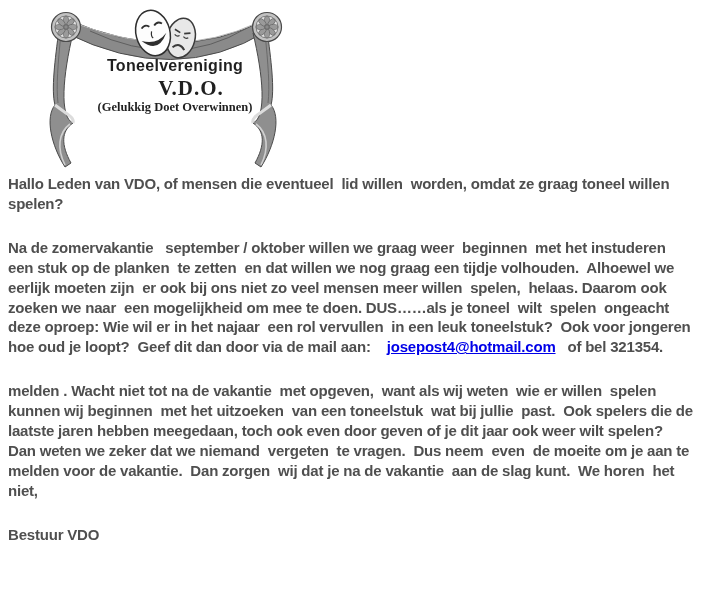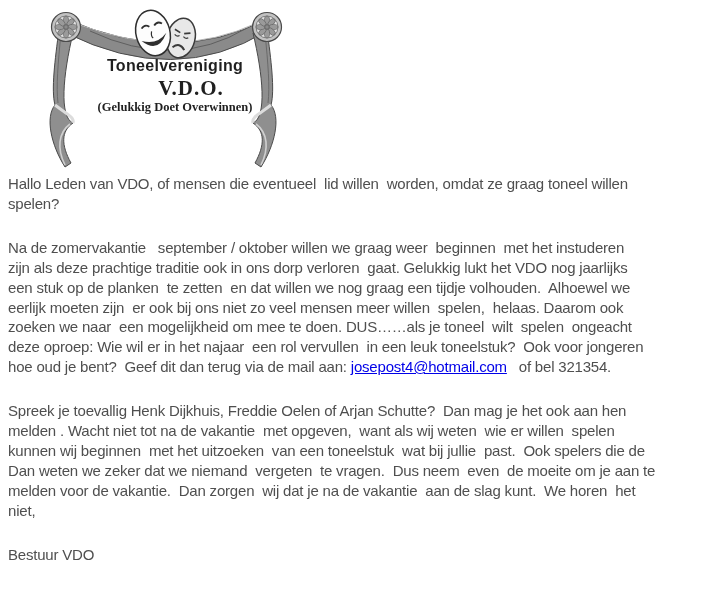--- a/index.html
+++ b/index.html
@@ -35,7 +35,7 @@
     font-size: 15px; line-height: 19.9px; color: #4f4f4f;
     letter-spacing: -0.2px;
   }
-  .paragraph { margin: 0 0 24px 0; }
+  .paragraph { margin: 0 0 24px 0; font-weight: bold; }
   .line { white-space: pre; }
   .email-link { color: #0000e8; text-decoration: underline; cursor: pointer; }
 </style>

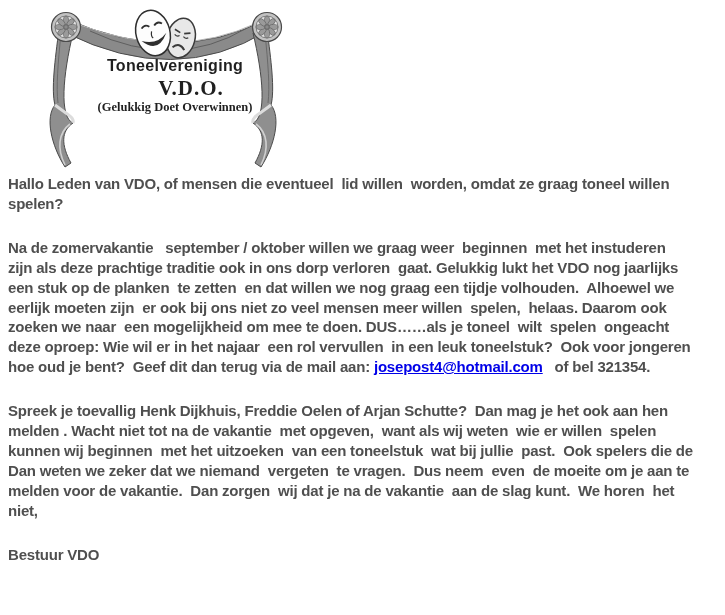--- a/index.html
+++ b/index.html
@@ -115,7 +115,6 @@
       </div>
       <div class="paragraph">
         <div class="line">Na de zomervakantie   september / oktober willen we graag weer  beginnen  met het instuderen</div>
-        <div class="line">zijn als deze prachtige traditie ook in ons dorp verloren  gaat. Gelukkig lukt het VDO nog jaarlijks</div>
         <div class="line">een stuk op de planken  te zetten  en dat willen we nog graag een tijdje volhouden.  Alhoewel we</div>
         <div class="line">eerlijk moeten zijn  er ook bij ons niet zo veel mensen meer willen  spelen,  helaas. Daarom ook</div>
         <div class="line">zoeken we naar  een mogelijkheid om mee te doen. DUS……als je toneel  wilt  spelen  ongeacht</div>

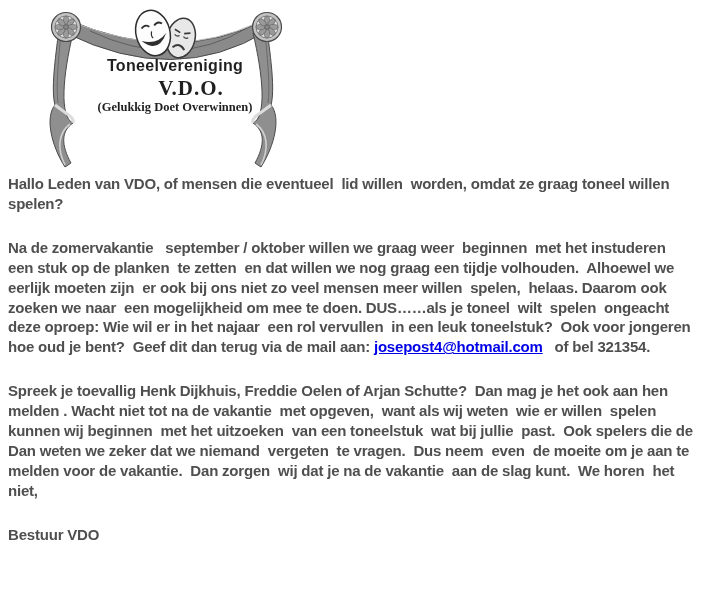--- a/index.html
+++ b/index.html
@@ -119,7 +119,7 @@
         <div class="line">eerlijk moeten zijn  er ook bij ons niet zo veel mensen meer willen  spelen,  helaas. Daarom ook</div>
         <div class="line">zoeken we naar  een mogelijkheid om mee te doen. DUS……als je toneel  wilt  spelen  ongeacht</div>
         <div class="line">deze oproep: Wie wil er in het najaar  een rol vervullen  in een leuk toneelstuk?  Ook voor jongeren</div>
-        <div class="line"><span>hoe oud je bent?  Geef dit dan terug via de mail aan: </span><a class="email-link">josepost4@hotmail.com</a><span>   of bel 321354.</span></div>
+        <div class="line"><span>hoe oud je loopt?  Geef dit dan door via de mail aan: </span><a class="email-link">josepost4@hotmail.com</a><span>   of bel 321354.</span></div>
       </div>
       <div class="paragraph">
         <div class="line">Spreek je toevallig Henk Dijkhuis, Freddie Oelen of Arjan Schutte?  Dan mag je het ook aan hen</div>

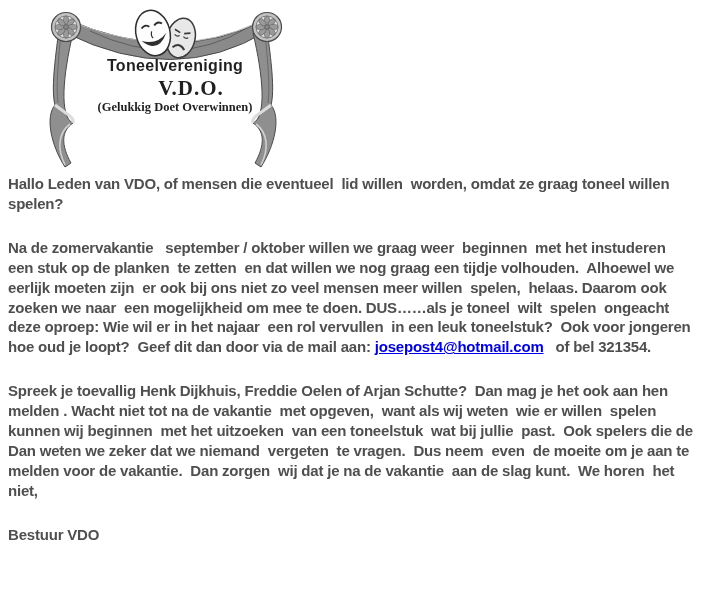--- a/index.html
+++ b/index.html
@@ -37,7 +37,7 @@
   }
   .paragraph { margin: 0 0 24px 0; font-weight: bold; }
   .line { white-space: pre; }
-  .email-link { color: #0000e8; text-decoration: underline; cursor: pointer; }
+  .email-link { color: #0000e8; text-decoration: underline; cursor: pointer; margin-left: 12px; }
 </style>
 </head>
 <body>

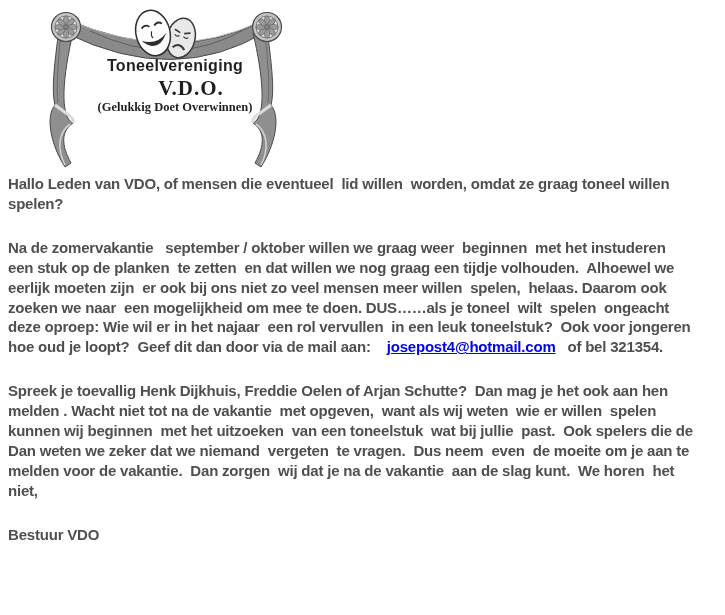--- a/index.html
+++ b/index.html
@@ -122,7 +122,6 @@
         <div class="line"><span>hoe oud je loopt?  Geef dit dan door via de mail aan: </span><a class="email-link">josepost4@hotmail.com</a><span>   of bel 321354.</span></div>
       </div>
       <div class="paragraph">
-        <div class="line">Spreek je toevallig Henk Dijkhuis, Freddie Oelen of Arjan Schutte?  Dan mag je het ook aan hen</div>
         <div class="line">melden . Wacht niet tot na de vakantie  met opgeven,  want als wij weten  wie er willen  spelen</div>
         <div class="line">kunnen wij beginnen  met het uitzoeken  van een toneelstuk  wat bij jullie  past.  Ook spelers die de</div>
         <div class="line">Dan weten we zeker dat we niemand  vergeten  te vragen.  Dus neem  even  de moeite om je aan te</div>

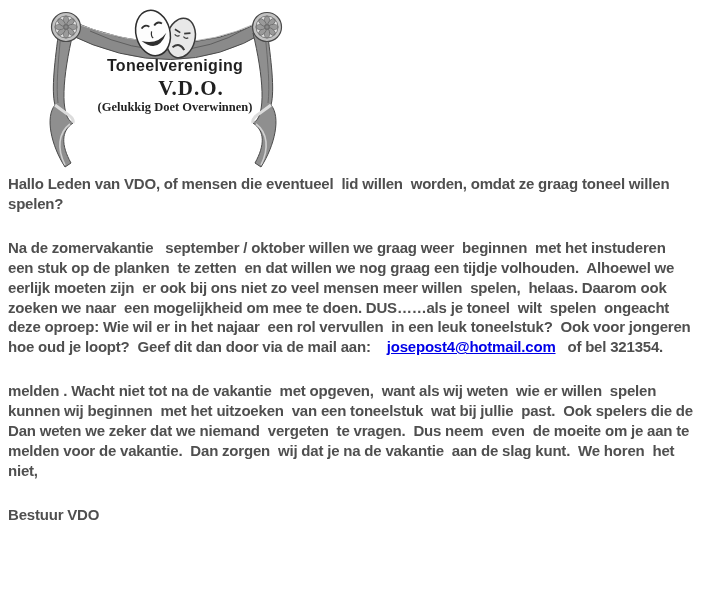--- a/index.html
+++ b/index.html
@@ -124,6 +124,7 @@
       <div class="paragraph">
         <div class="line">melden . Wacht niet tot na de vakantie  met opgeven,  want als wij weten  wie er willen  spelen</div>
         <div class="line">kunnen wij beginnen  met het uitzoeken  van een toneelstuk  wat bij jullie  past.  Ook spelers die de</div>
+        <div class="line">laatste jaren hebben meegedaan, toch ook even door geven of je dit jaar ook weer wilt spelen?</div>
         <div class="line">Dan weten we zeker dat we niemand  vergeten  te vragen.  Dus neem  even  de moeite om je aan te</div>
         <div class="line">melden voor de vakantie.  Dan zorgen  wij dat je na de vakantie  aan de slag kunt.  We horen  het</div>
         <div class="line">niet,</div>

